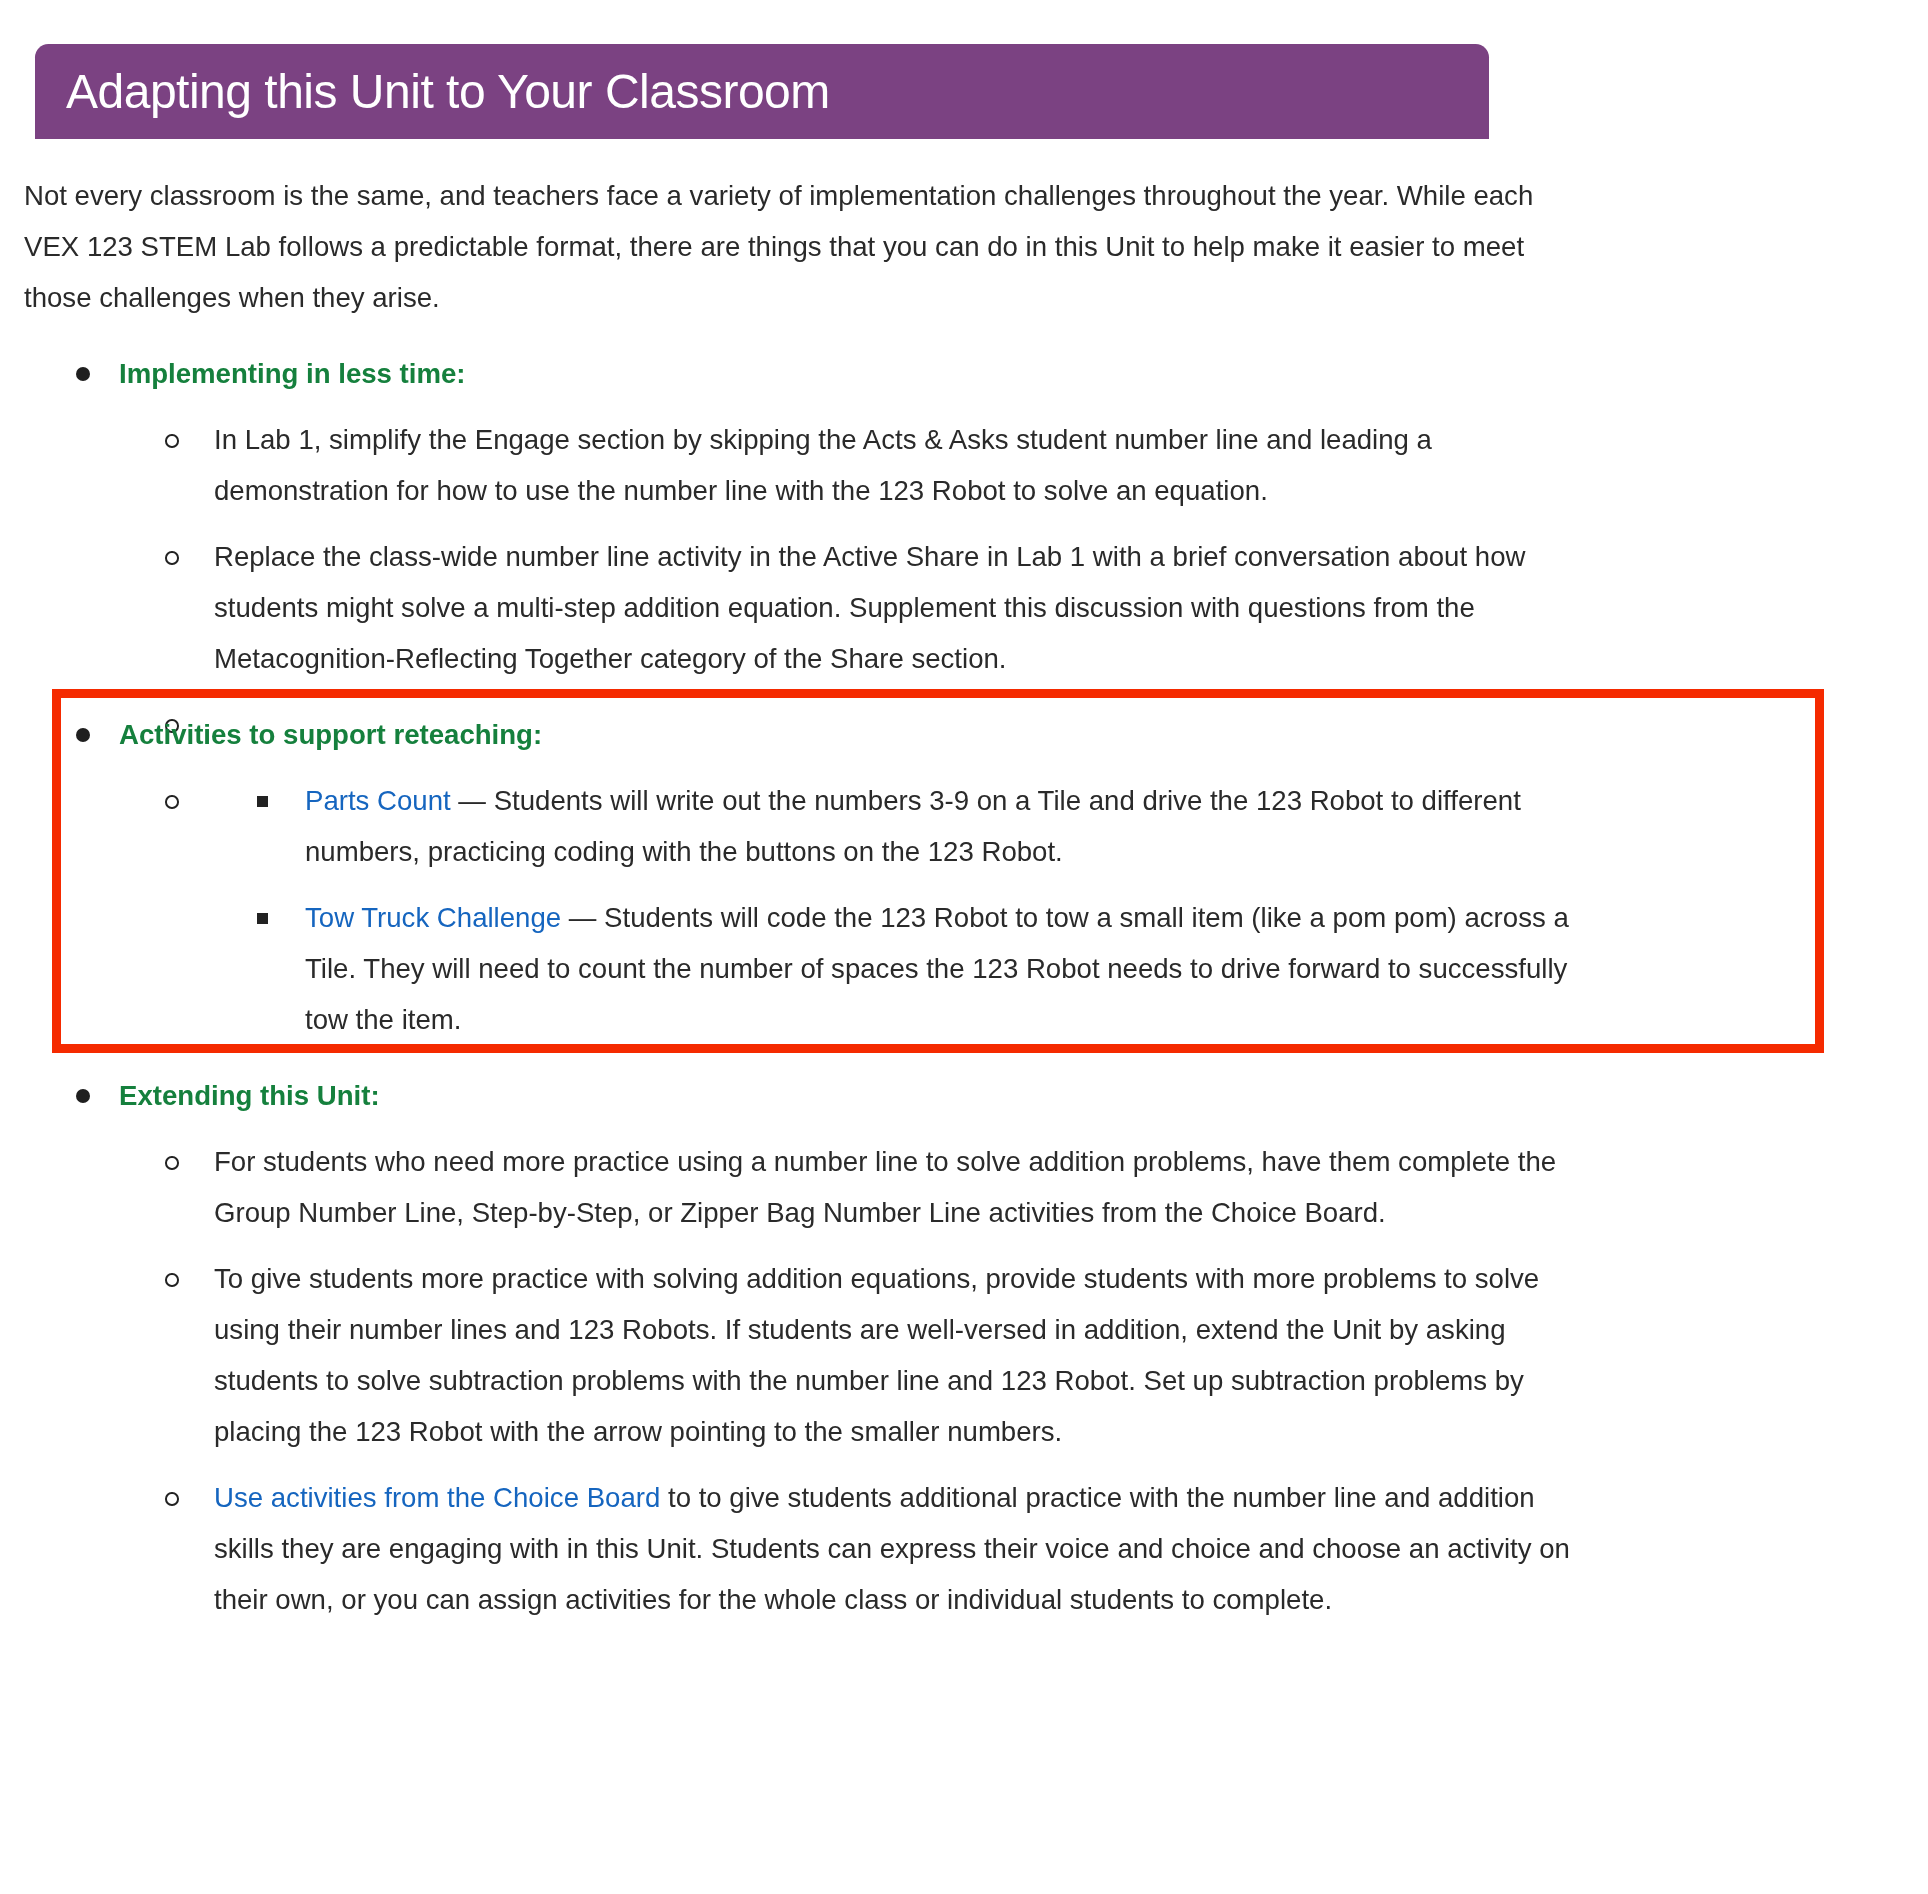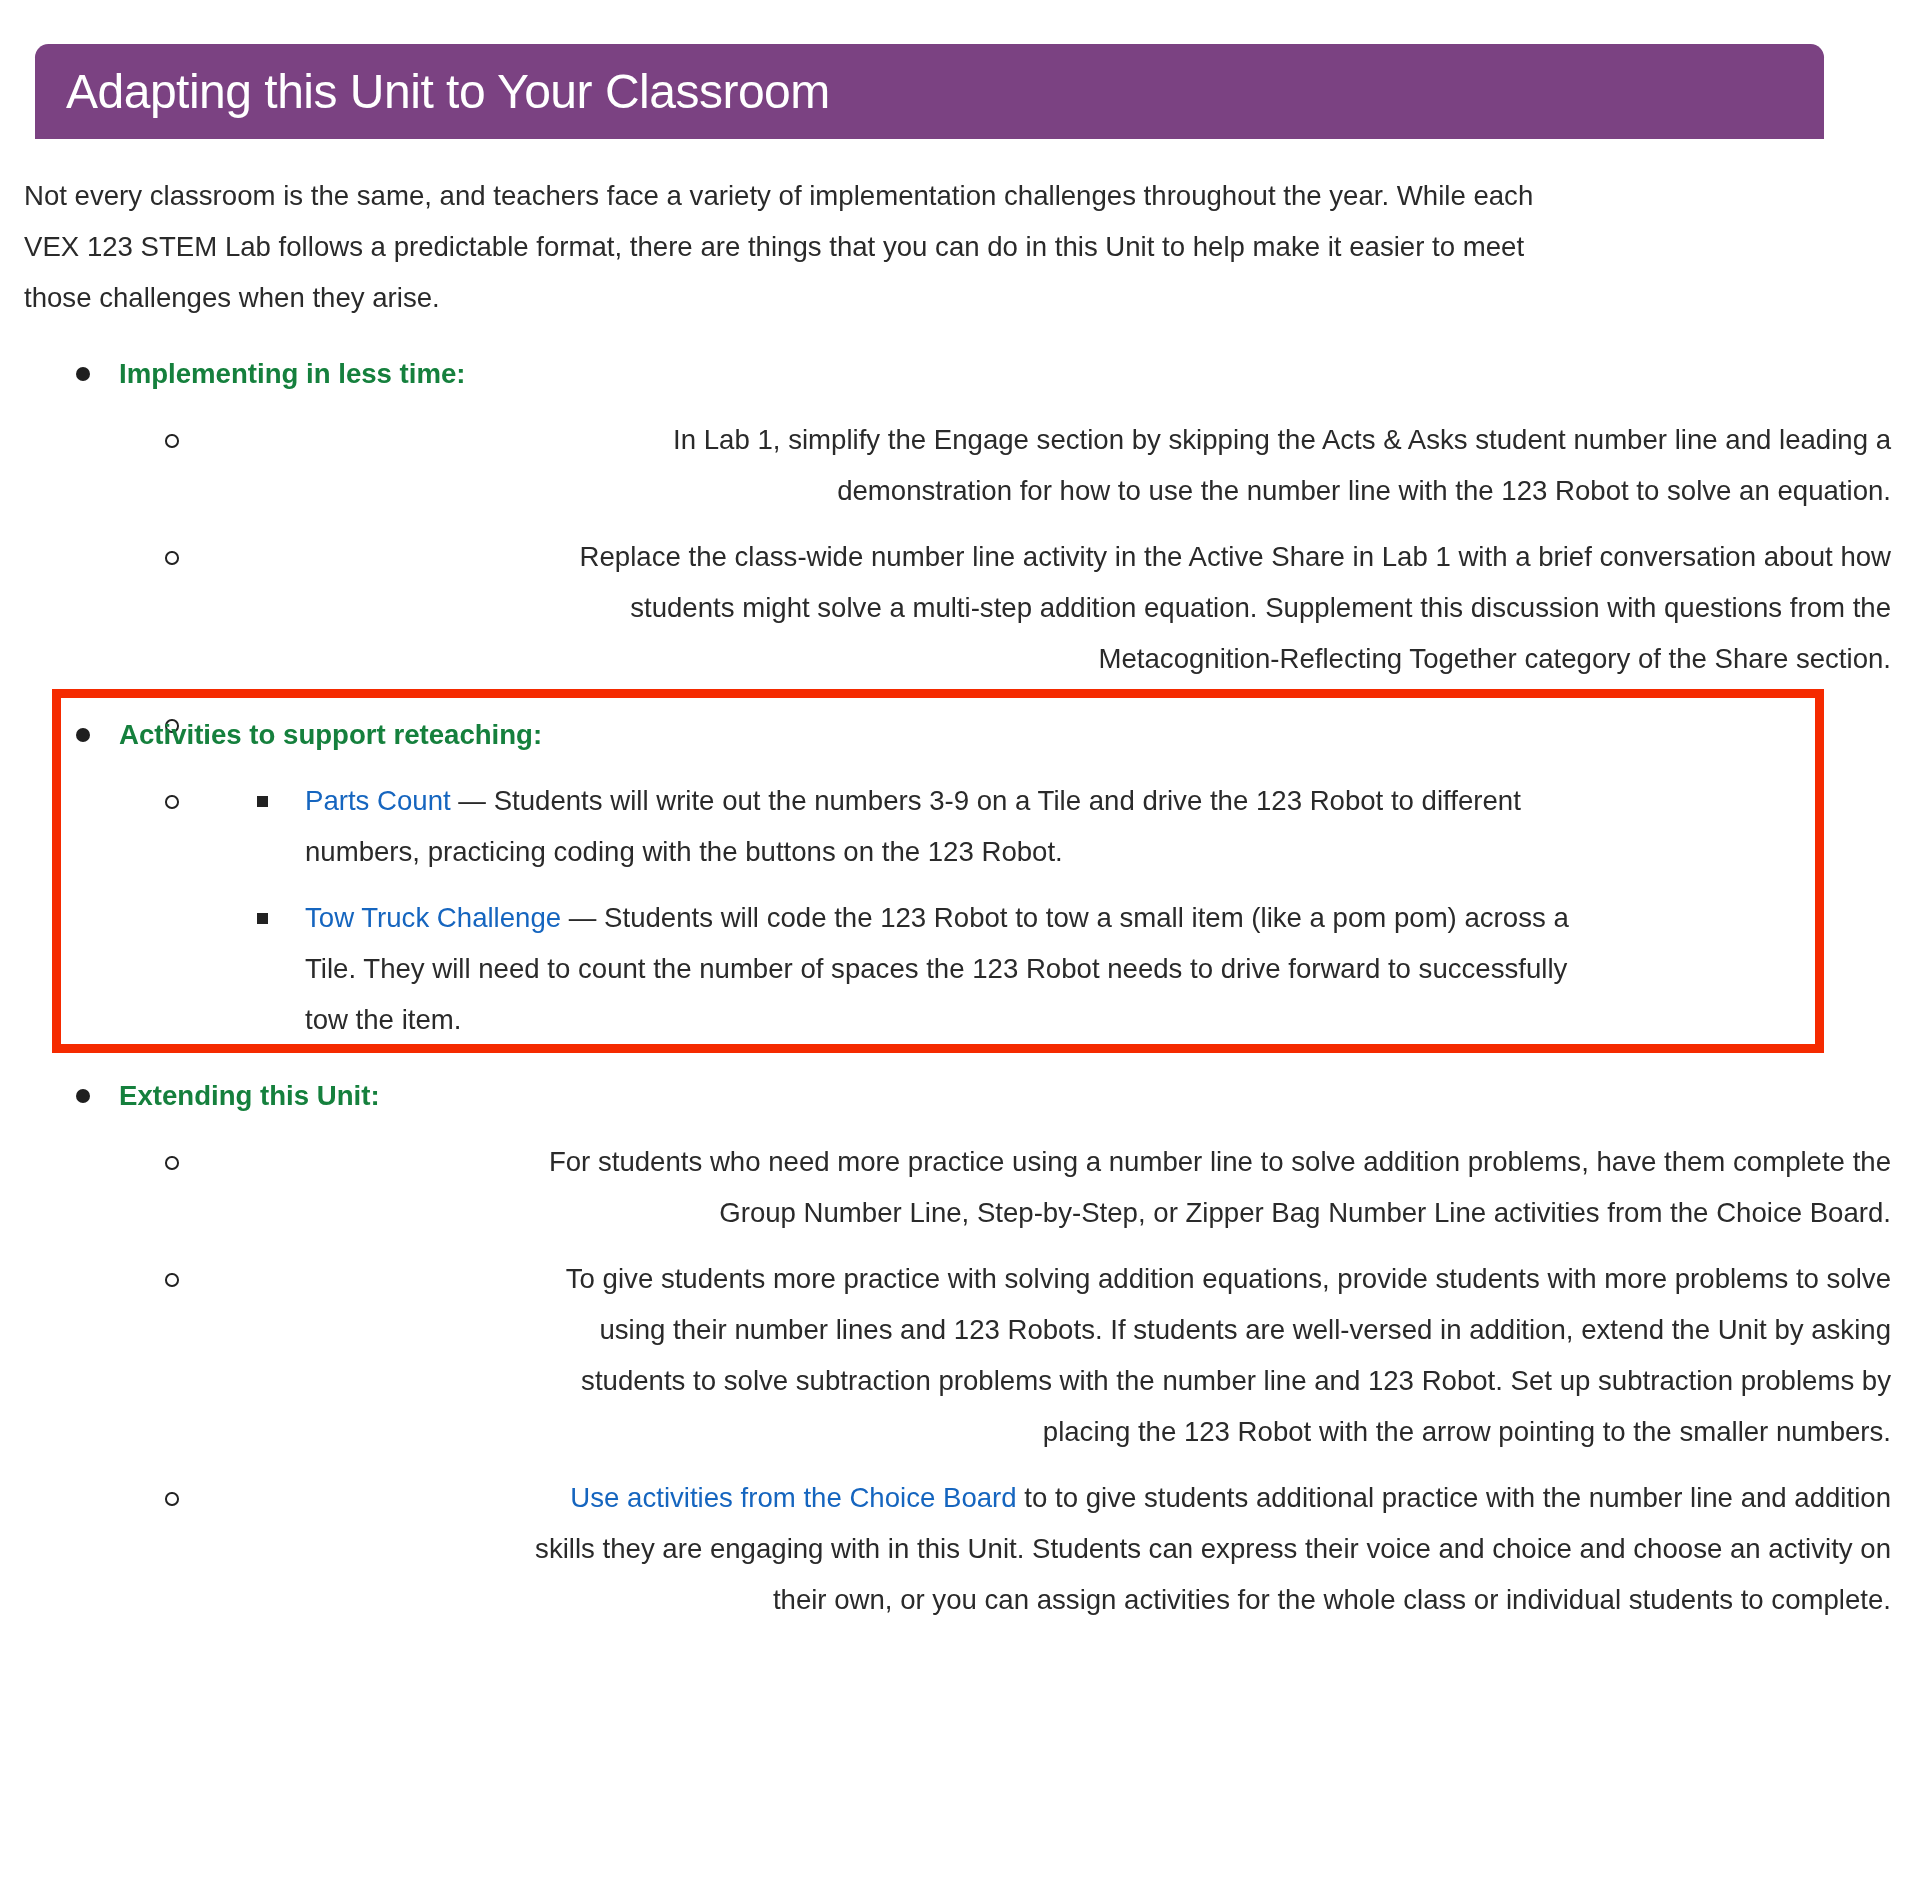--- a/index.html
+++ b/index.html
@@ -14,7 +14,7 @@
   }
   .banner {
     margin: 44px 0 0 35px;
-    width: 1789px;
+    width: 1454px;
     height: 95px;
     background: var(--header-bg, #7b4282);
     border-radius: 13.3px 13.3px 0 0;

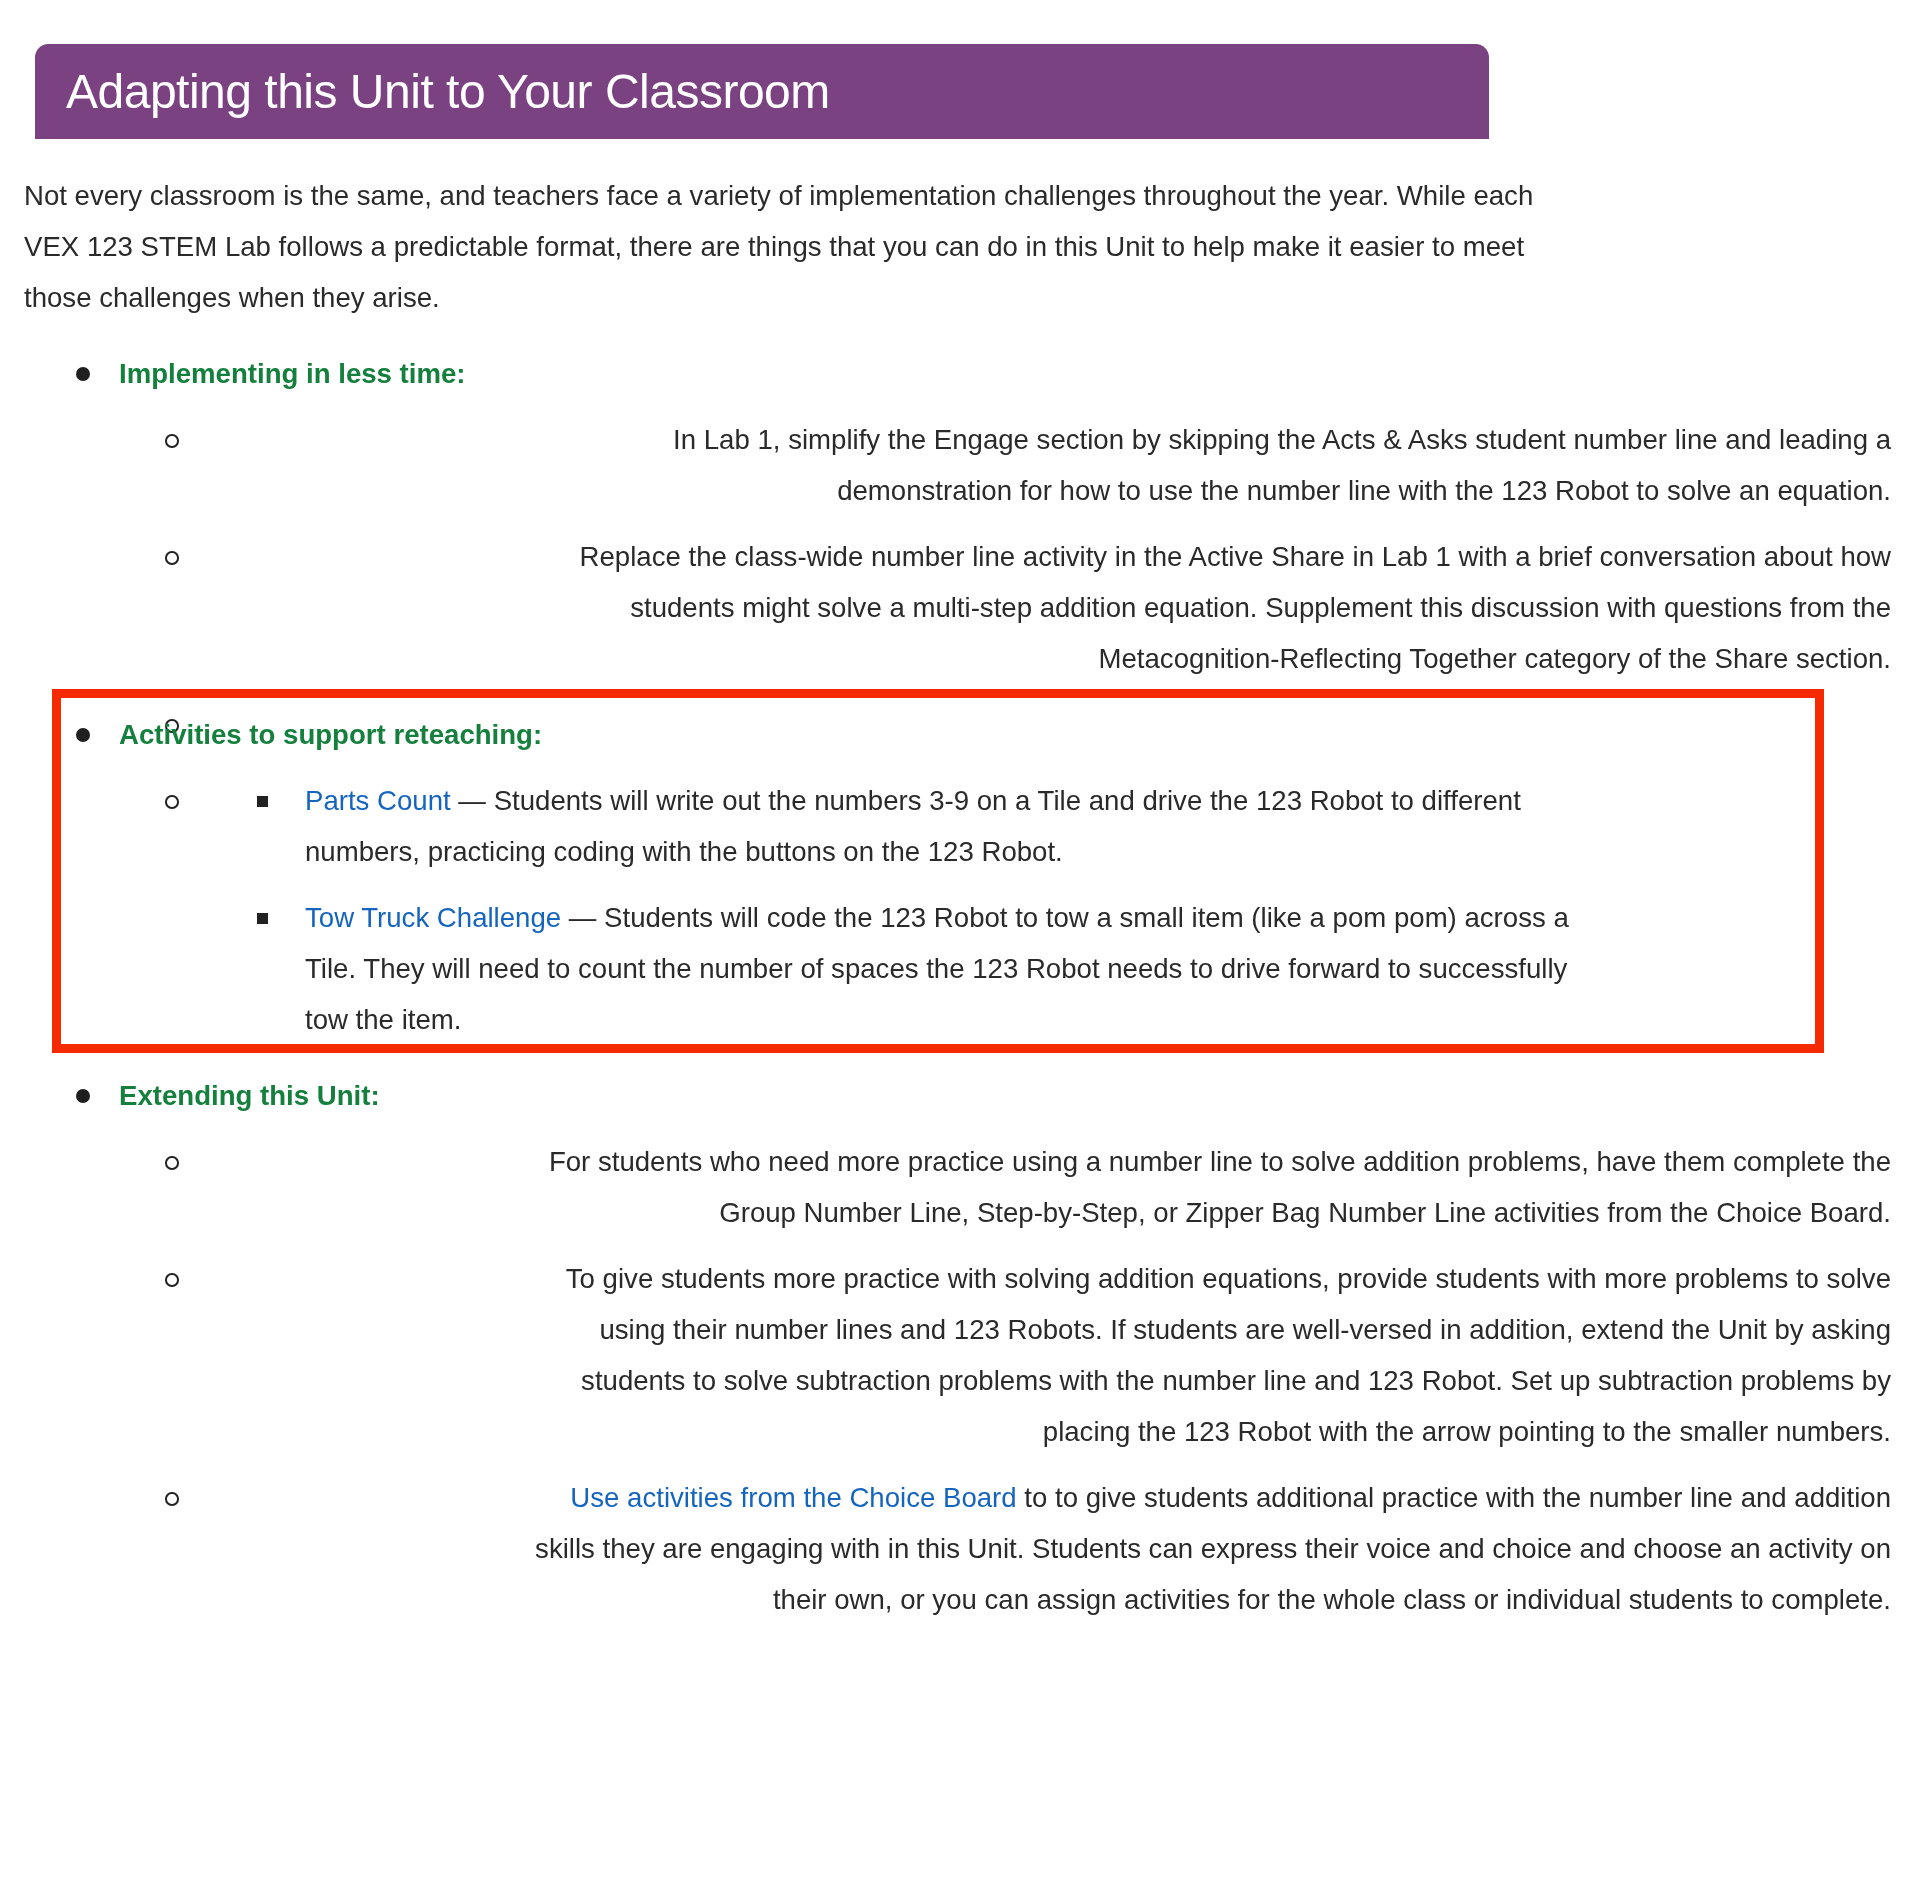--- a/index.html
+++ b/index.html
@@ -39,7 +39,7 @@
   .t { white-space: pre-line; }
   .li { position: relative; }
   .l1 { padding-left: 95px; margin-top: 25px; }
-  .l2 { padding-left: 190px; margin-top: 15px; text-align: right; }
+  .l2 { padding-left: 190px; margin-top: 15px; }
   .l3 { padding-left: 281px; margin-top: 15px; }
   .bold { font-weight: 700; color: #15803d; }
   .b1, .b2, .b3 { position: absolute; display: block; }

